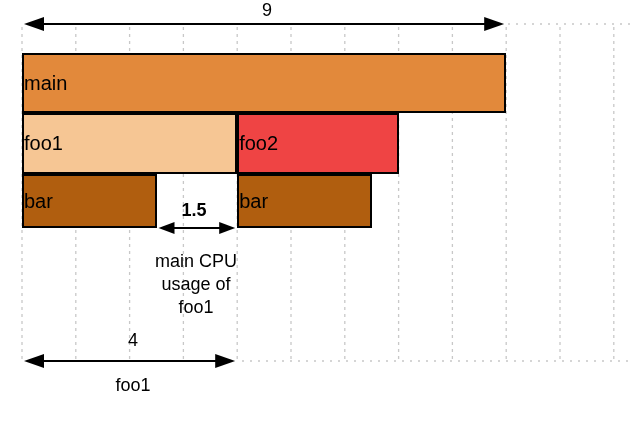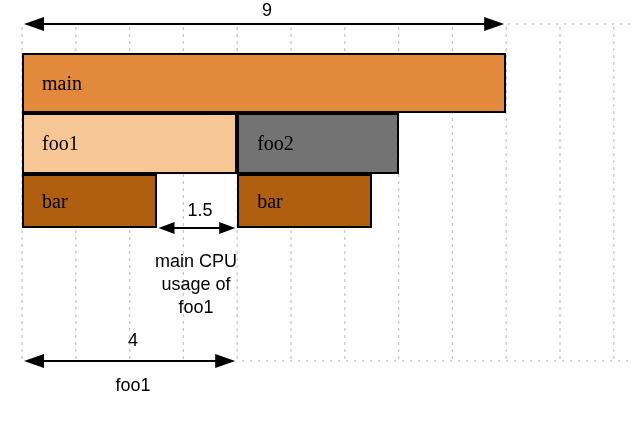--- a/index.html
+++ b/index.html
@@ -27,11 +27,9 @@
     z-index: 2;
   }
   .frame-label {
-    padding-left: 18px;
     font-size: 20px;
     color: #000000;
     white-space: nowrap;
-    font-family: Liberation Serif, serif;
   }
   .measure-label {
     position: absolute;

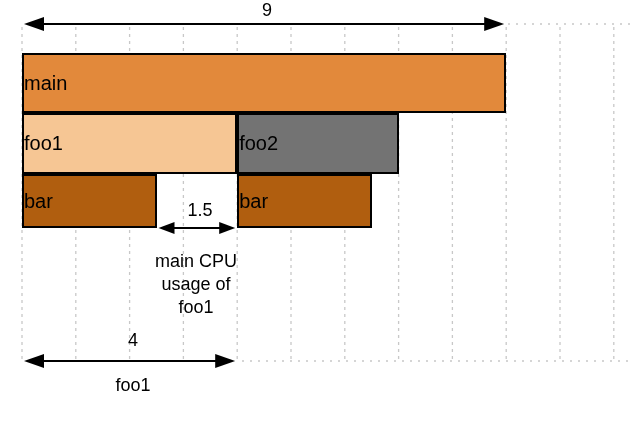--- a/index.html
+++ b/index.html
@@ -79,7 +79,7 @@
   <div class="frame" style="left: 22px; width: 215.2px; top: 113px; height: 61px; background: rgb(246, 198, 148); border-color: rgb(0, 0, 0);">
     <span class="frame-label">foo1</span>
   </div>
-  <div class="frame" style="left: 237.2px; width: 161.4px; top: 113px; height: 61px; background: #737373; border-color: rgb(0, 0, 0);">
+  <div class="frame" style="left: 237.2px; width: 161.4px; top: 113px; height: 61px; background: #ef4444; border-color: rgb(0, 0, 0);">
     <span class="frame-label">foo2</span>
   </div>
   <div class="frame" style="left: 22px; width: 134.5px; top: 174px; height: 54px; background: rgb(176, 94, 15); border-color: rgb(0, 0, 0);">

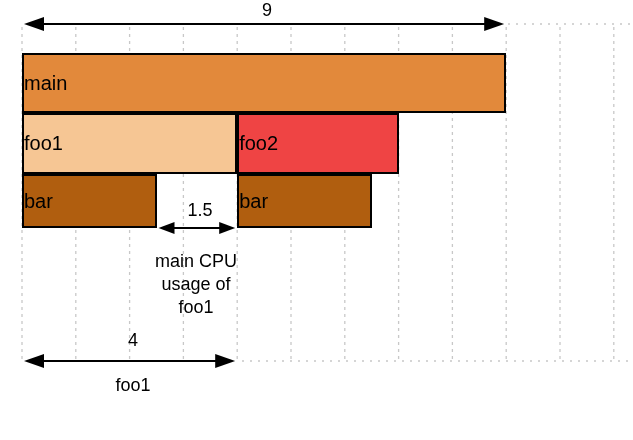--- a/index.html
+++ b/index.html
@@ -102,7 +102,7 @@
     </svg>
 
   <div class="measure-label" style="left: 267px; top: 0px;">9</div>
-  <div class="measure-label" style="left: 200px; top: 200px;">1.5</div>
+  <div class="measure-label" style="left: 194px; top: 200px; font-weight: bold;">1.5</div>
   <div class="measure-label" style="left: 133px; top: 330px;">4</div>
 
   <div class="note" style="left: 196px; top: 250px;">

